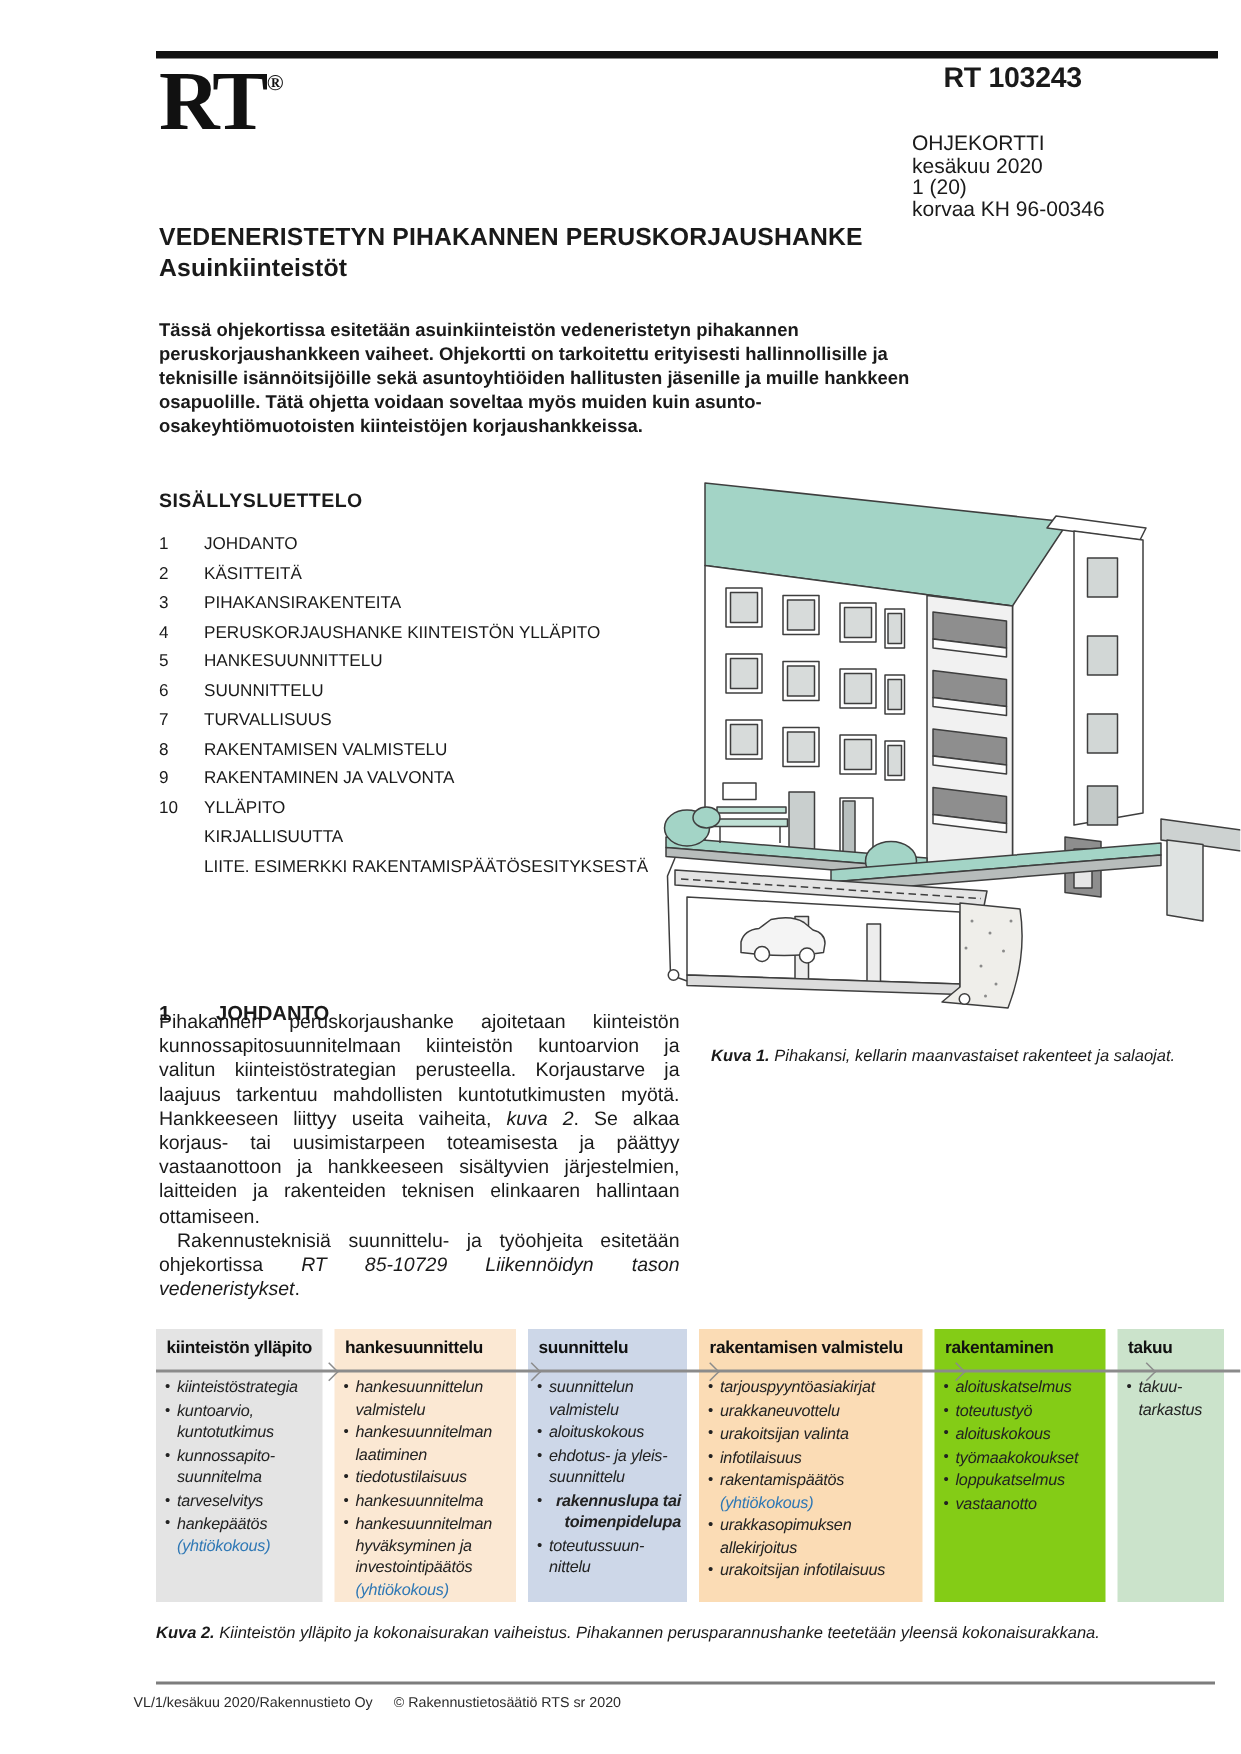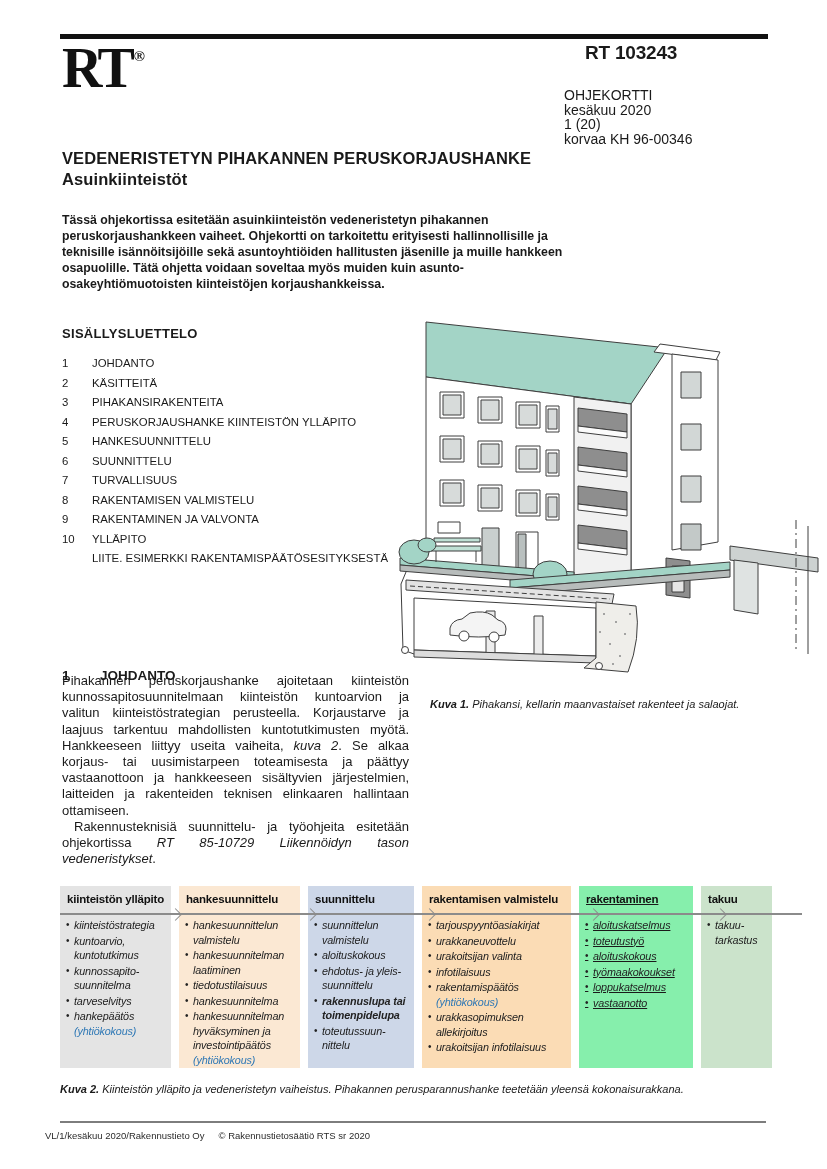--- a/index.html
+++ b/index.html
@@ -5,7 +5,7 @@
   html,body{margin:0;padding:0;background:#ffffff;}
   .page{position:relative;width:827px;height:1169px;background:#fff;overflow:hidden;
         font-family:"Liberation Sans","DejaVu Sans",sans-serif;color:#1a1a1a;}
-  .abs{position:absolute;}
+  .abs{position:absolute;margin-left:44px;}
 
   
   .topbar{left:60px;top:34px;width:708px;height:5px;background:#111;}

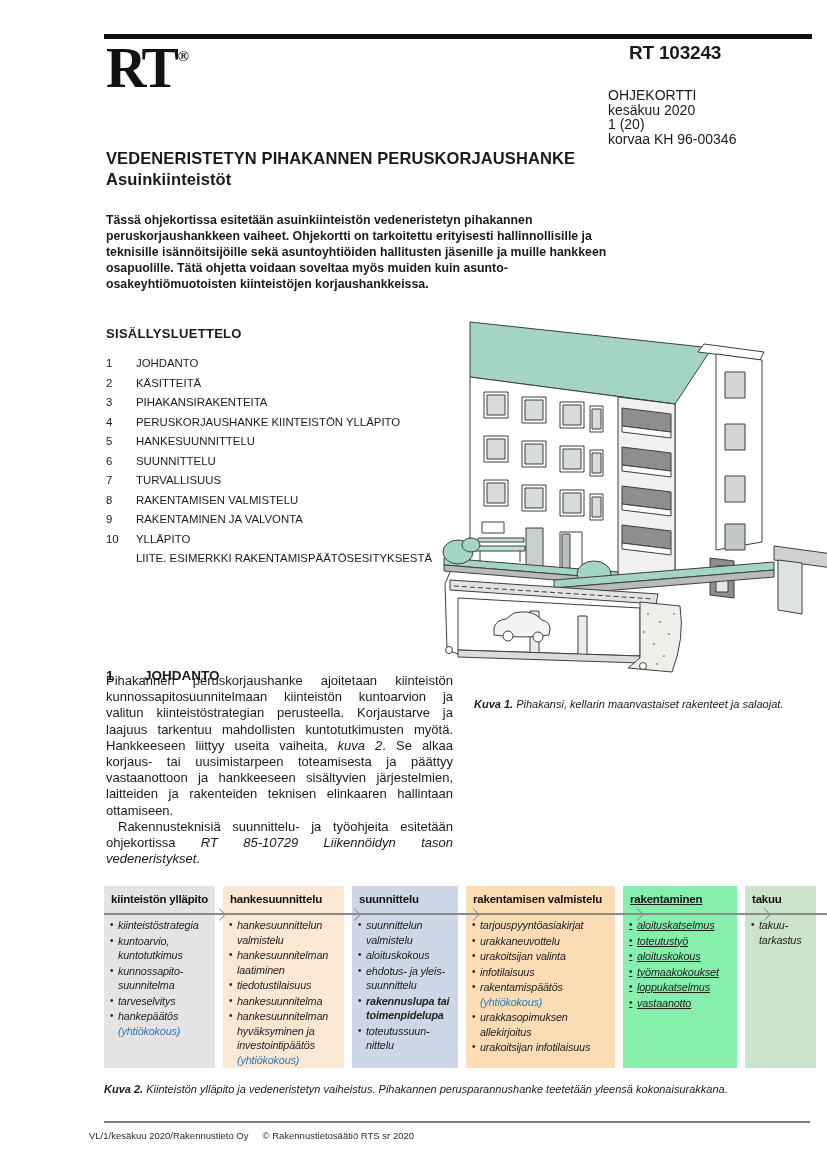--- a/index.html
+++ b/index.html
@@ -128,6 +128,10 @@
       <div class="toc-row">
         <span class="toc-num">10</span>
         <span class="toc-label">YLLÄPITO</span>
+      </div>
+      <div class="toc-row">
+        <span class="toc-num"></span>
+        <span class="toc-label">KIRJALLISUUTTA</span>
       </div>
       <div class="toc-row">
         <span class="toc-num"></span>

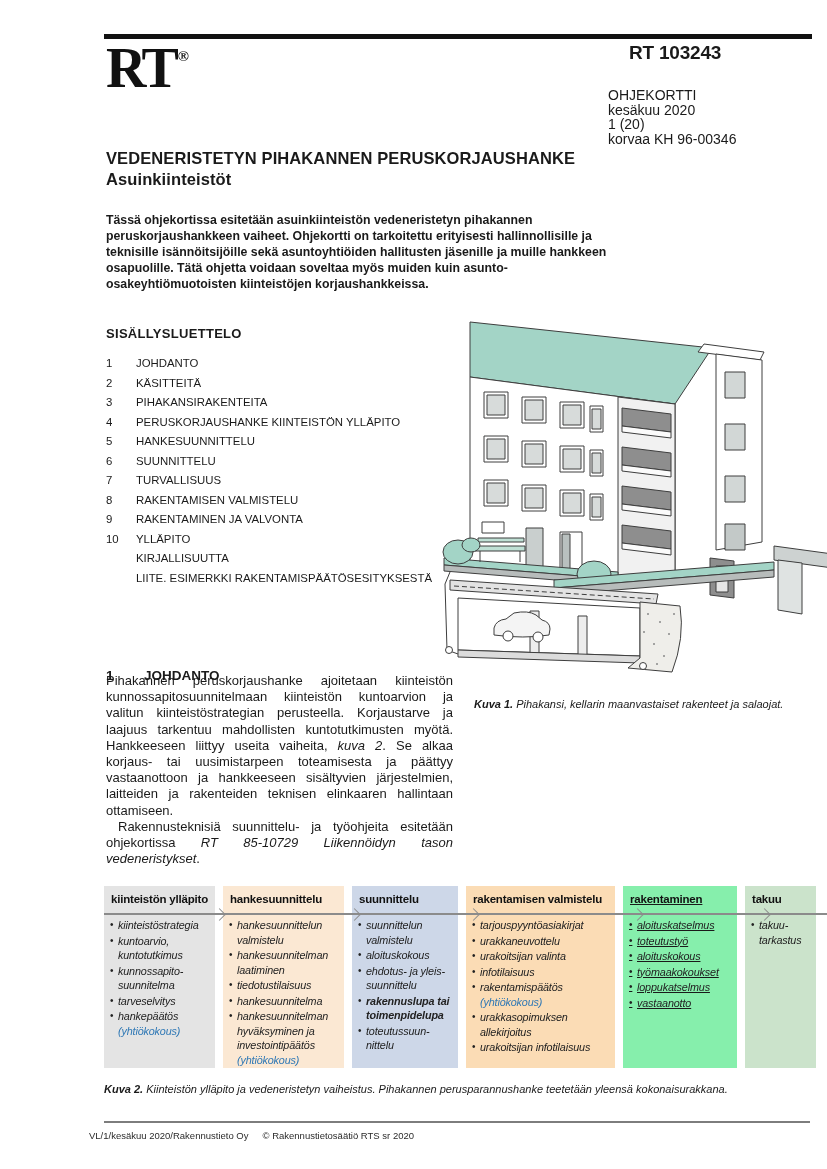--- a/index.html
+++ b/index.html
@@ -372,7 +372,7 @@
             </li>
           </ul>
         </div>
-        <div class="col" style="background: #86efac; flex: 0 0 114px; text-decoration: underline;">
+        <div class="col" style="background: #84cc16; flex: 0 0 114px;">
           <div class="col-h">rakentaminen</div>
           <ul>
             <li>

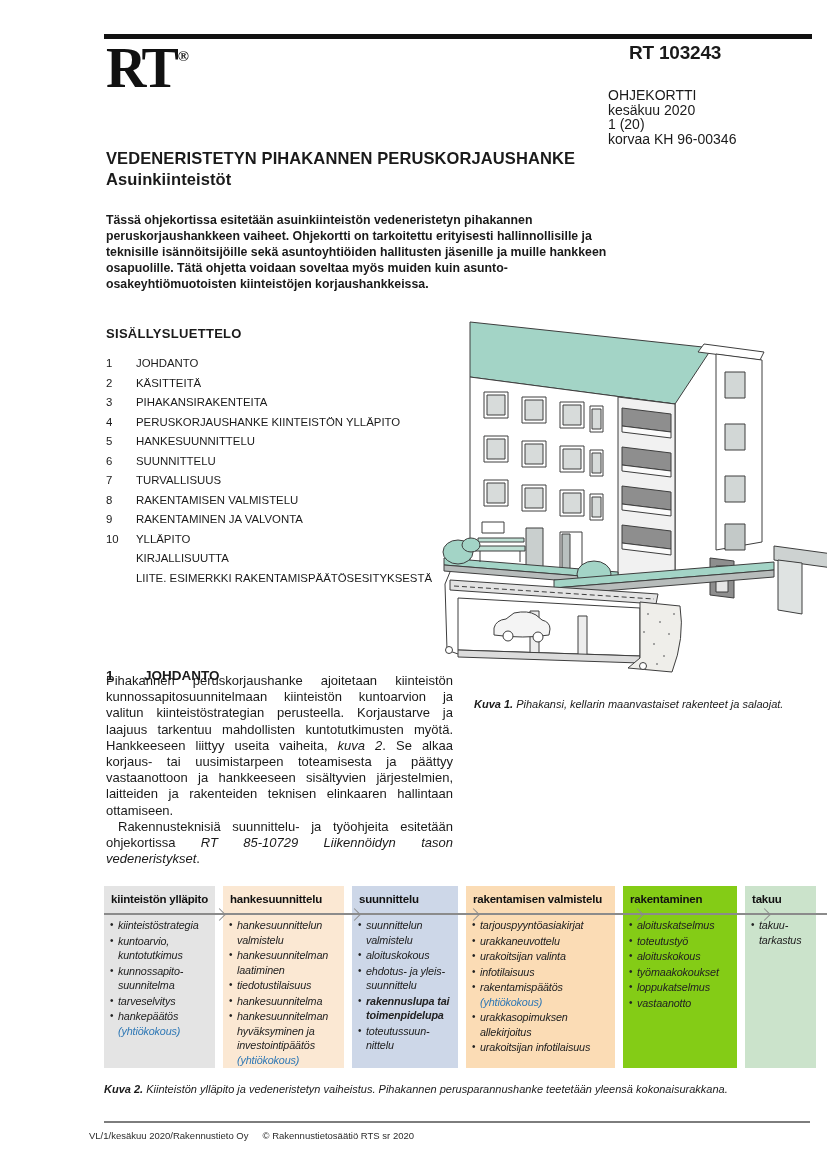--- a/index.html
+++ b/index.html
@@ -50,7 +50,7 @@
   .col li{display:flex;margin-bottom:1px;}
   .col li .bu{flex:0 0 8px;font-style:normal;font-size:10px;line-height:14.5px;}
   .col li .tx{flex:1;}
-  .col li .tx.bold{font-weight:bold;}
+  .col li .tx.bold{font-weight:bold;text-align:right;}
   .col li .blue{display:block;}
   .hline{position:absolute;left:0;right:2px;top:27px;height:1.5px;background:#8b8b8b;}
   .chev{position:absolute;top:23.5px;width:8px;height:8px;margin-left:-5px;

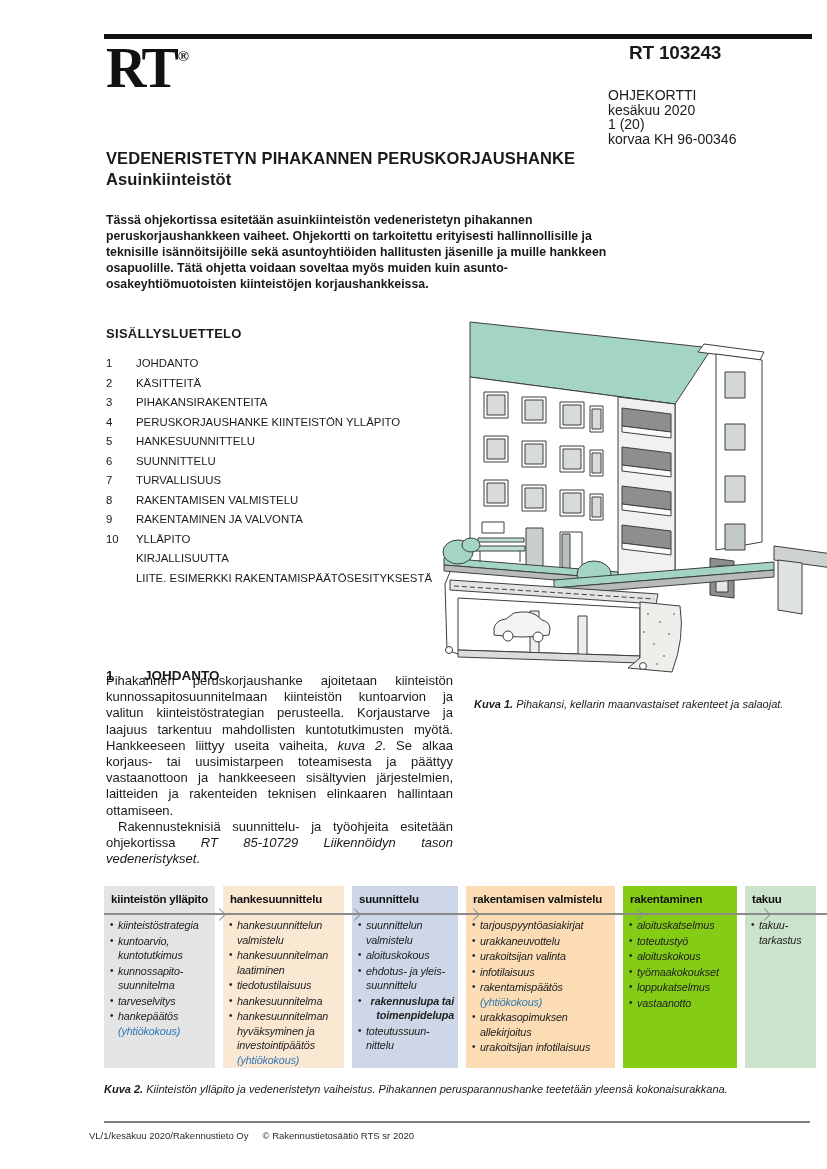--- a/index.html
+++ b/index.html
@@ -419,7 +419,7 @@
     <div class="chev" style="left:88.9%"></div>
   </div>
 
-  <div class="abs fig2-cap"><span class="fig-label">Kuva 2.</span><span> Kiinteistön ylläpito ja vedeneristetyn vaiheistus. Pihakannen perusparannushanke teetetään yleensä kokonaisurakkana.</span></div>
+  <div class="abs fig2-cap"><span class="fig-label">Kuva 2.</span><span> Kiinteistön ylläpito ja kokonaisurakan vaiheistus. Pihakannen perusparannushanke teetetään yleensä kokonaisurakkana.</span></div>
 
   <div class="abs footrule"></div>
   <div class="abs footer">

